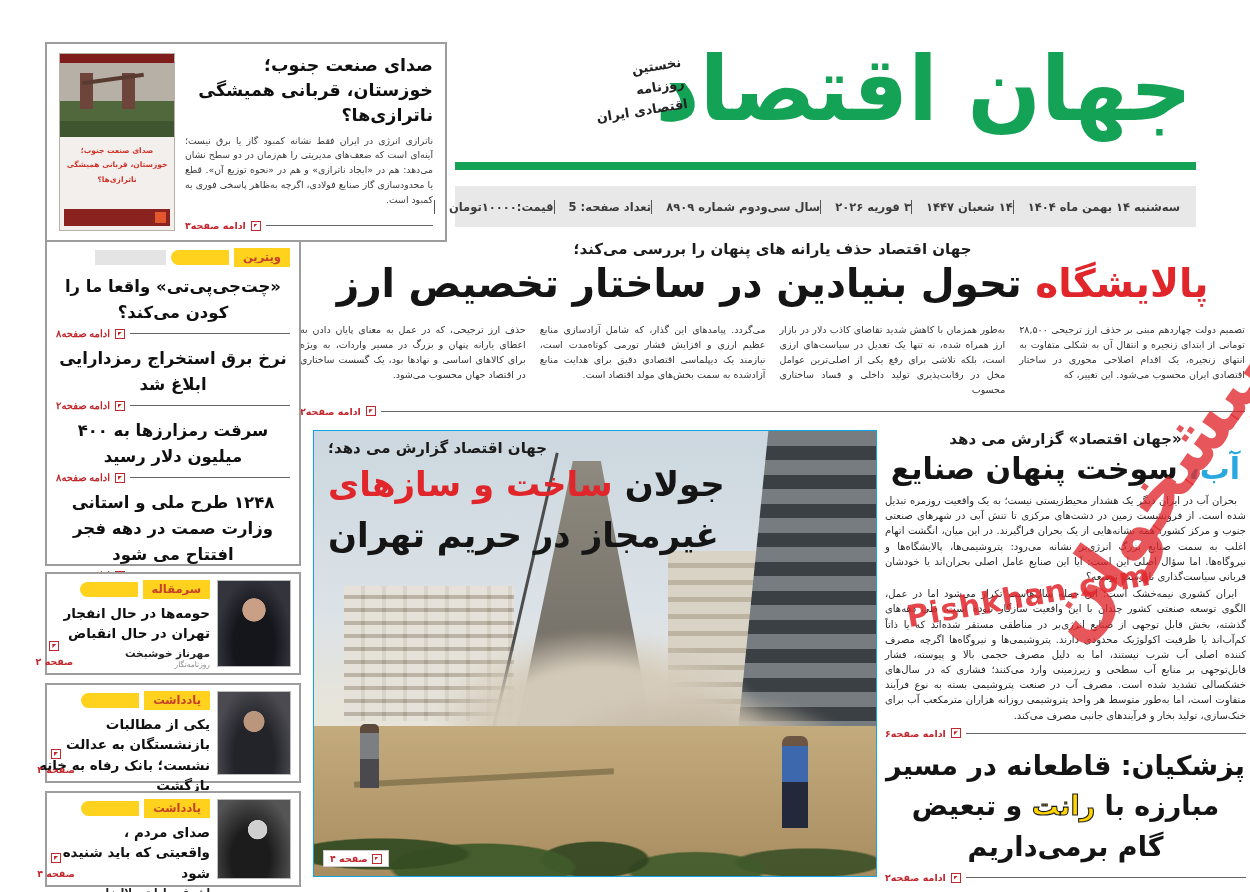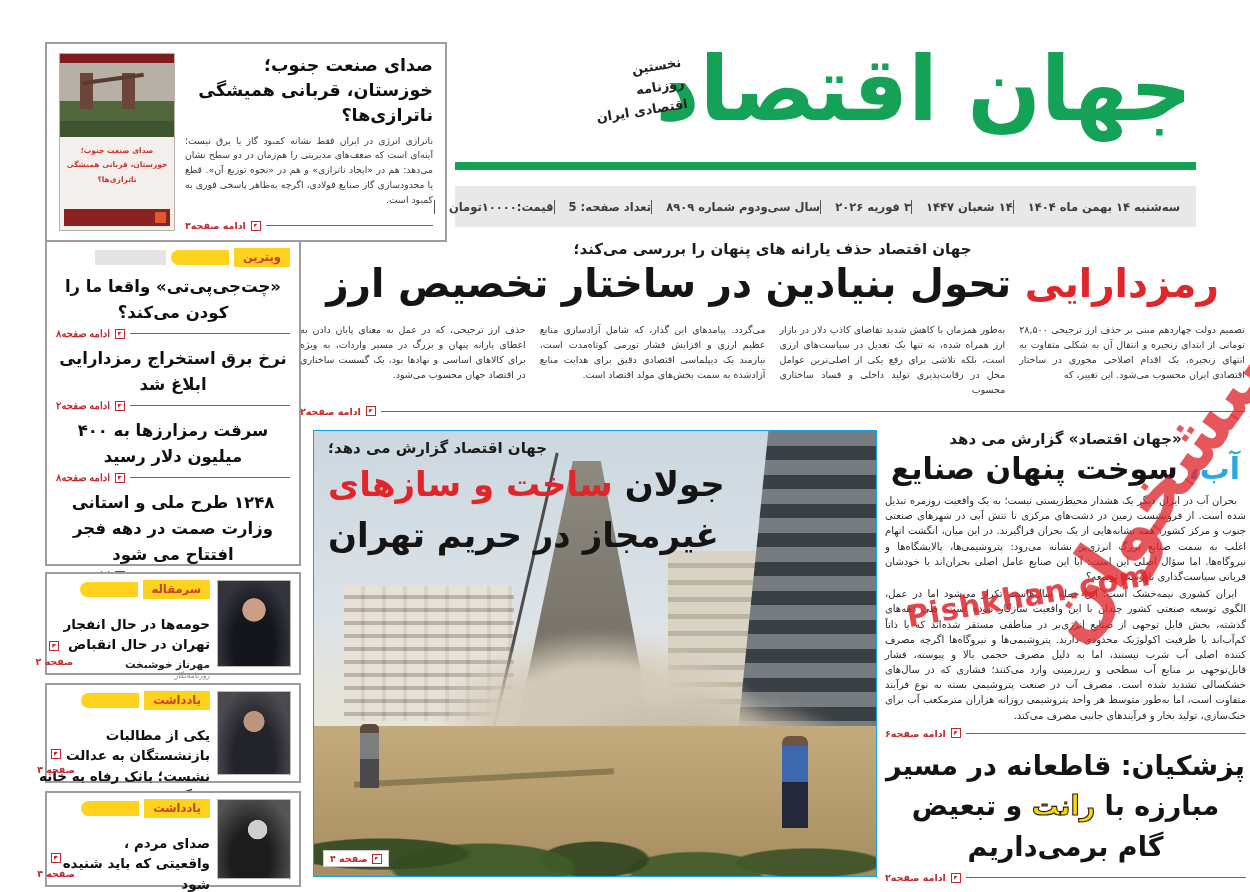--- a/index.html
+++ b/index.html
@@ -147,7 +147,7 @@
   <div class="lead">
     <div class="lead-kicker">جهان اقتصاد حذف یارانه های پنهان را بررسی می‌کند؛</div>
     <div class="lead-headline">
-      <span class="red">رمزدارایی</span>
+      <span class="red">پالایشگاه</span>
       <span>تحول بنیادین در ساختار تخصیص ارز</span>
     </div>
     <div class="lead-cols">

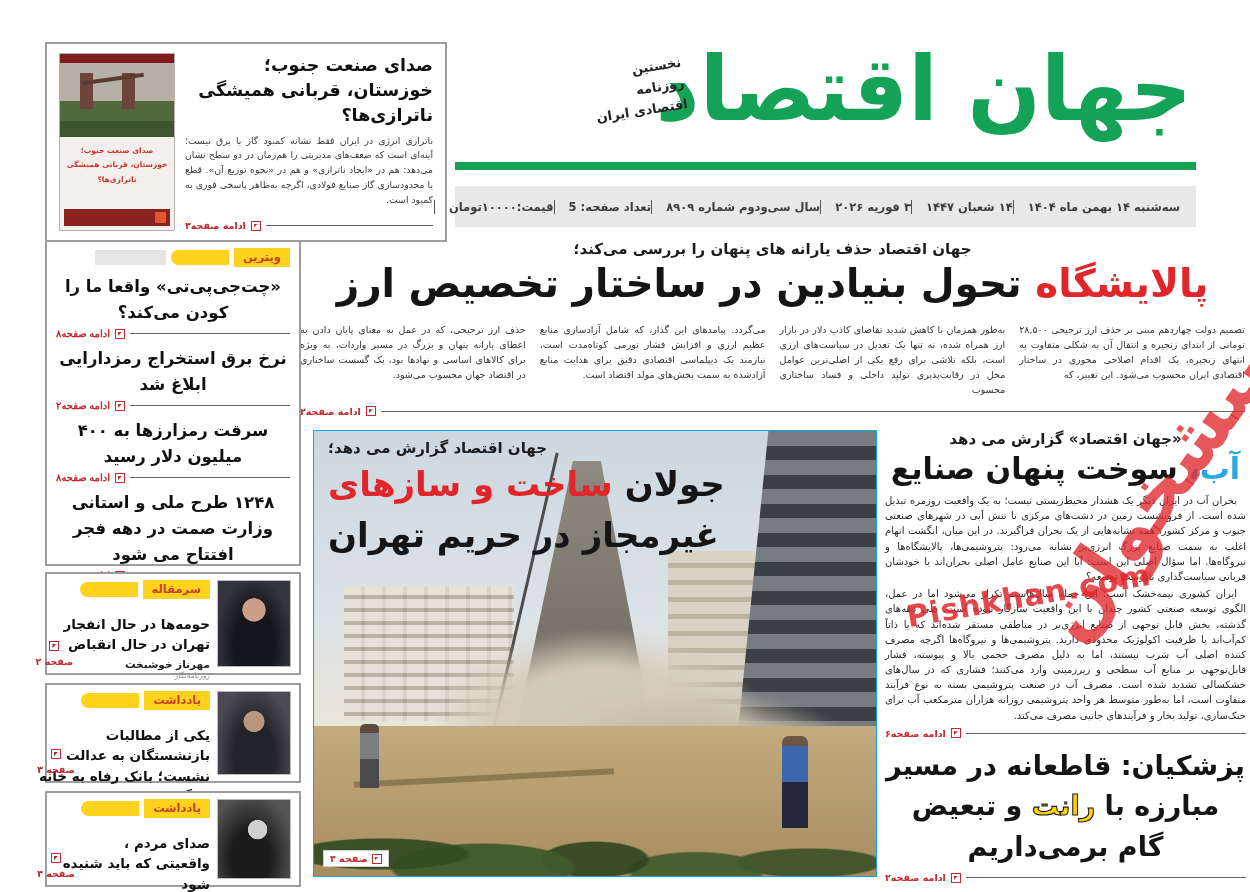--- a/index.html
+++ b/index.html
@@ -53,7 +53,7 @@
   .sec-box{position:absolute;left:45px;width:256px;padding:6px 8px;display:flex;direction:rtl;gap:7px;}
   .sec-photo{width:74px;height:100%;flex:0 0 auto;border:1px solid #bbb;}
   .sec-content{flex:1;position:relative;display:flex;flex-direction:column;}
-  .sec-title{font-size:13.5px;font-weight:bold;color:#101010;line-height:1.5;text-align:right;margin-top:15px;}
+  .sec-title{font-size:13.5px;font-weight:bold;color:#101010;line-height:1.5;text-align:right;margin-top:4px;}
   .sec-author{font-size:10.5px;font-weight:bold;color:#222;margin-top:3px;}
   .sec-role{font-size:7.5px;color:#888;margin-top:1px;}
   .page-link{position:absolute;left:0;bottom:0;display:flex;direction:rtl;align-items:center;gap:5px;flex-direction:column;}

